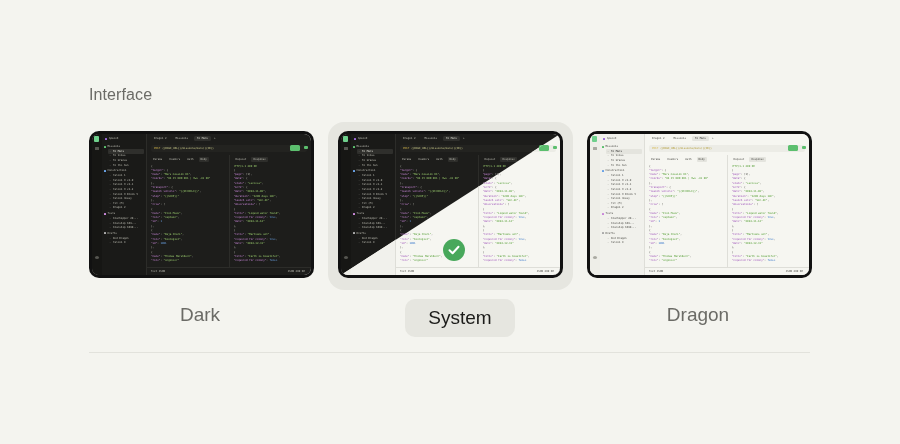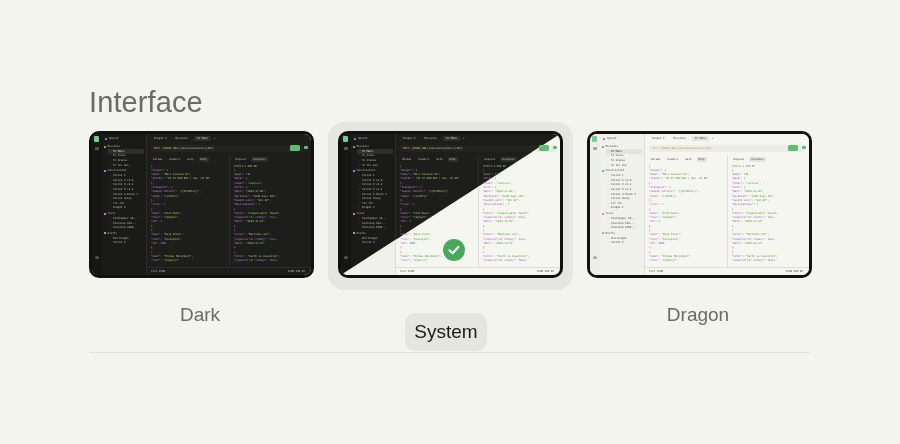--- a/index.html
+++ b/index.html
@@ -8,7 +8,7 @@
 
   .section-title {
     position: absolute; left: 89px; top: 86px;
-    font-size: 29px; color: #6b6b66; font-weight: 400; letter-spacing: 0.1px;
+    font-size: 16px; color: #6b6b66; font-weight: 400; letter-spacing: 0.1px;
   }
   .thumb {
     position: absolute; width: 225px; height: 147px;

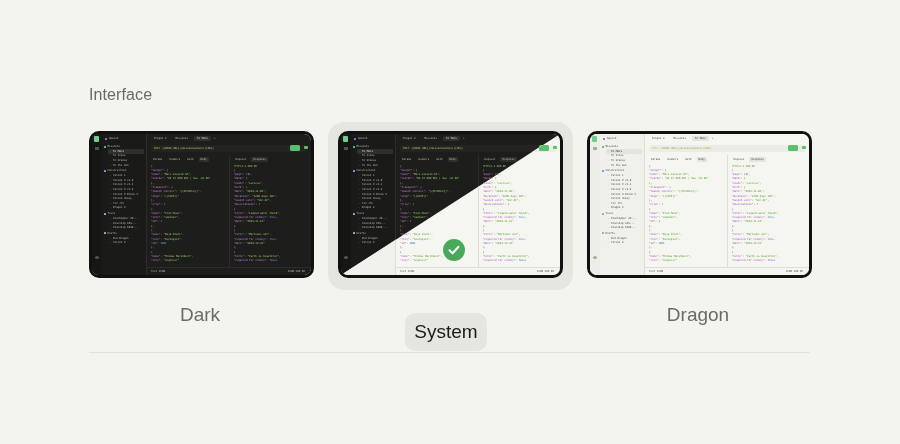--- a/index.html
+++ b/index.html
@@ -636,7 +636,7 @@
       </svg>
   </div>
 </div>
-<div class="label selected" style="left:405px; top:299px; width:82px; height:38px; line-height:38px;margin-top:14px;">System</div>
+<div class="label selected" style="left:405px; top:299px; width:110px; height:38px; line-height:38px;">System</div>
 
 <div class="thumb" style="left:587px; top:131px;">
   <div class="app light">

